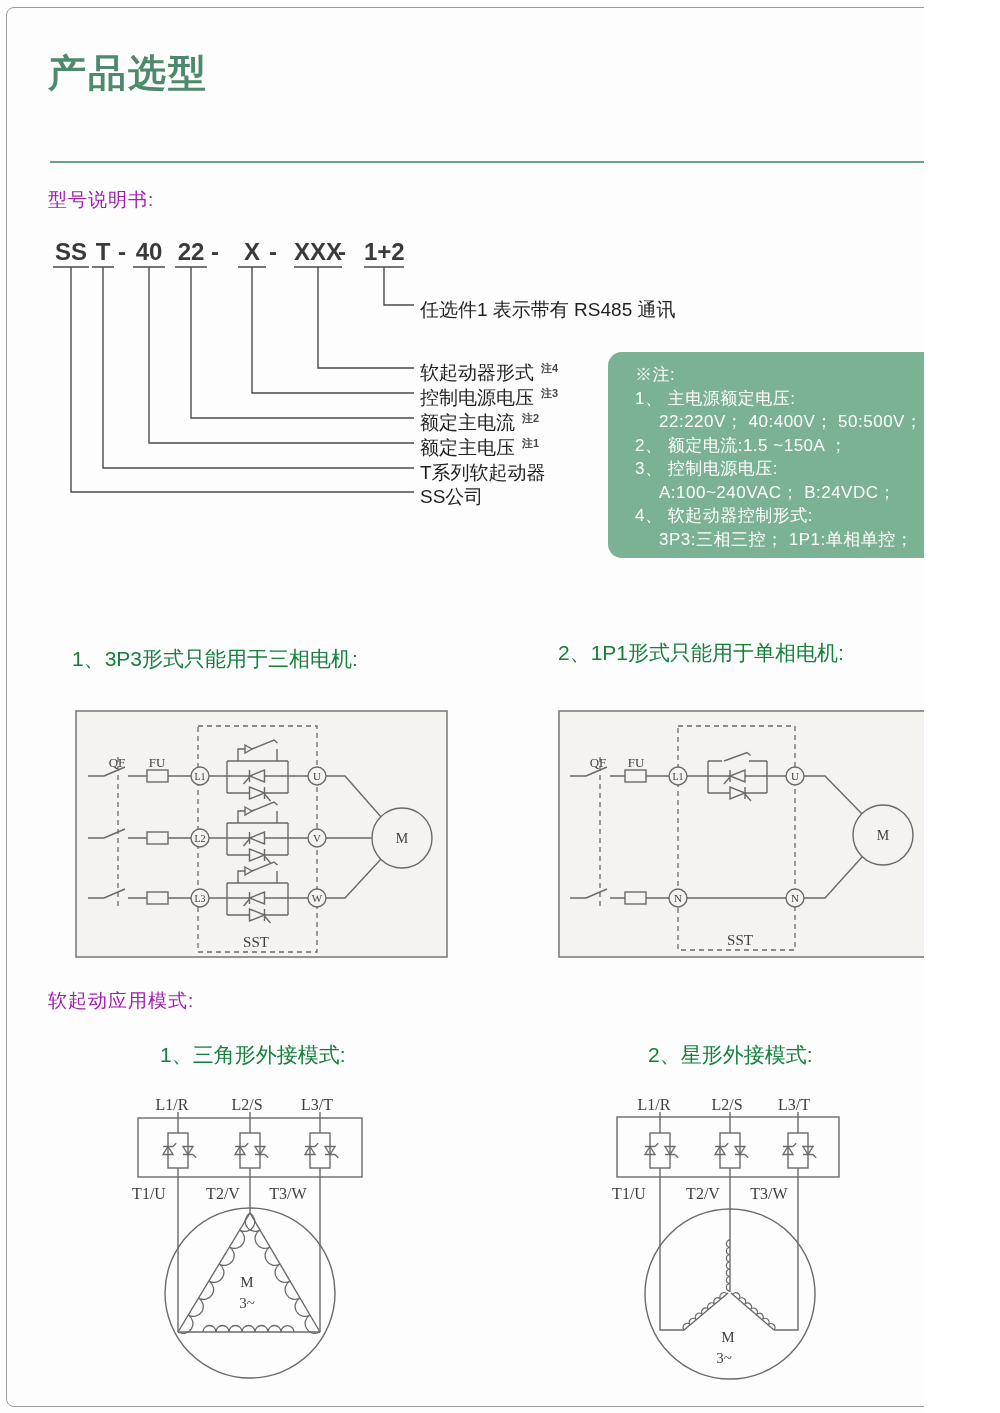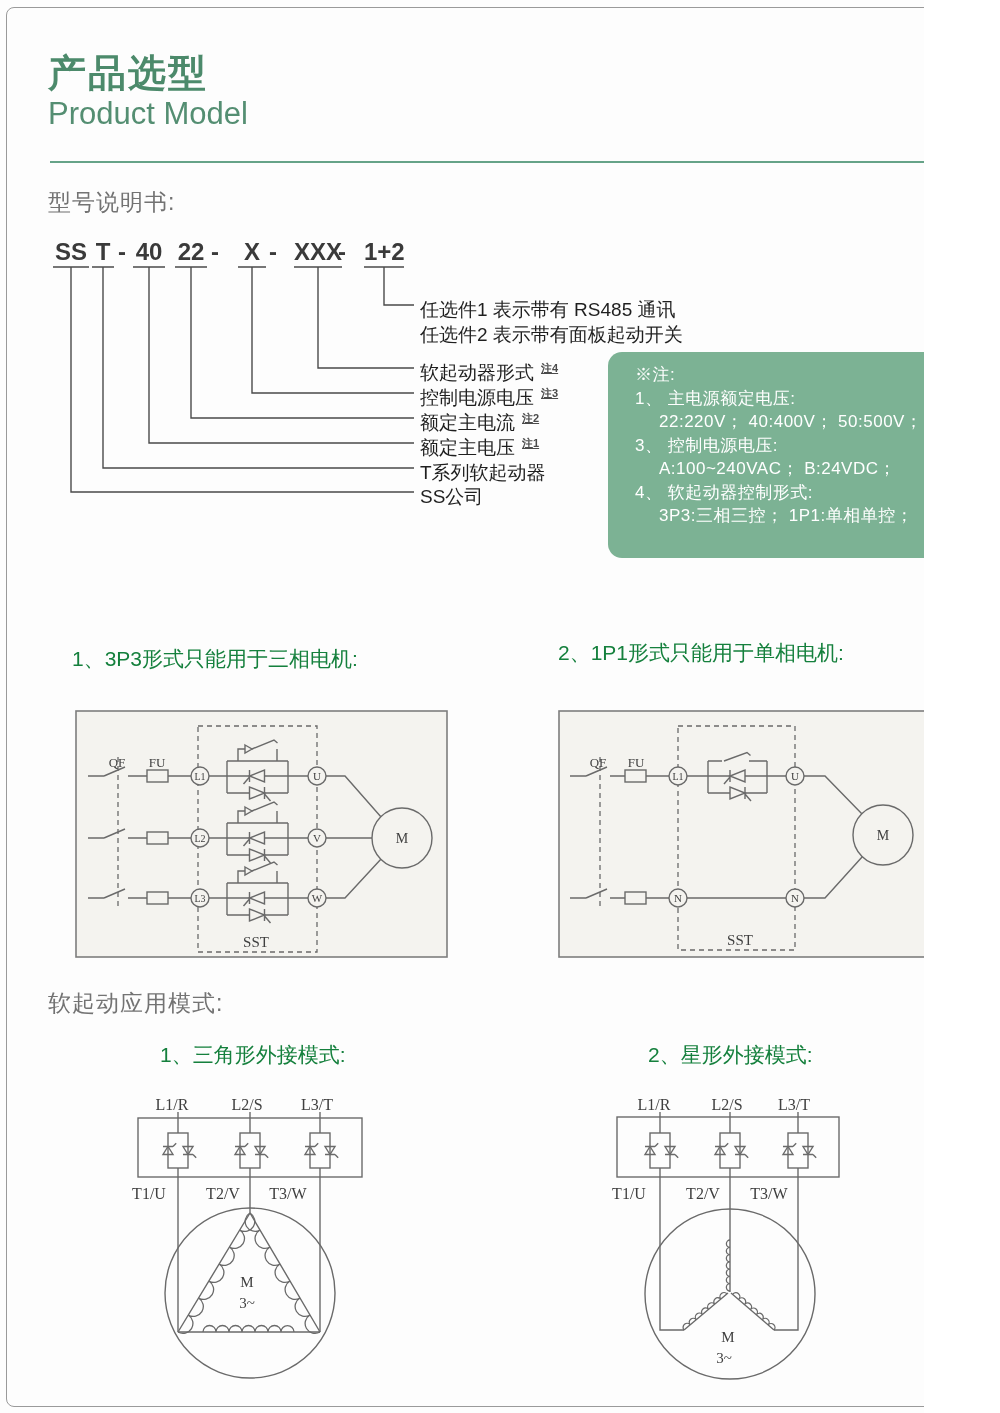--- a/index.html
+++ b/index.html
@@ -33,7 +33,6 @@
   <div class="abs page-border"></div>
 
   <div class="abs title-zh">产品选型</div>
-  <div class="abs title-en">Product Model</div>
   <div class="abs rule"></div>
 
   <div class="abs sec-heading" style="left:48px;top:187px">型号说明书:</div>

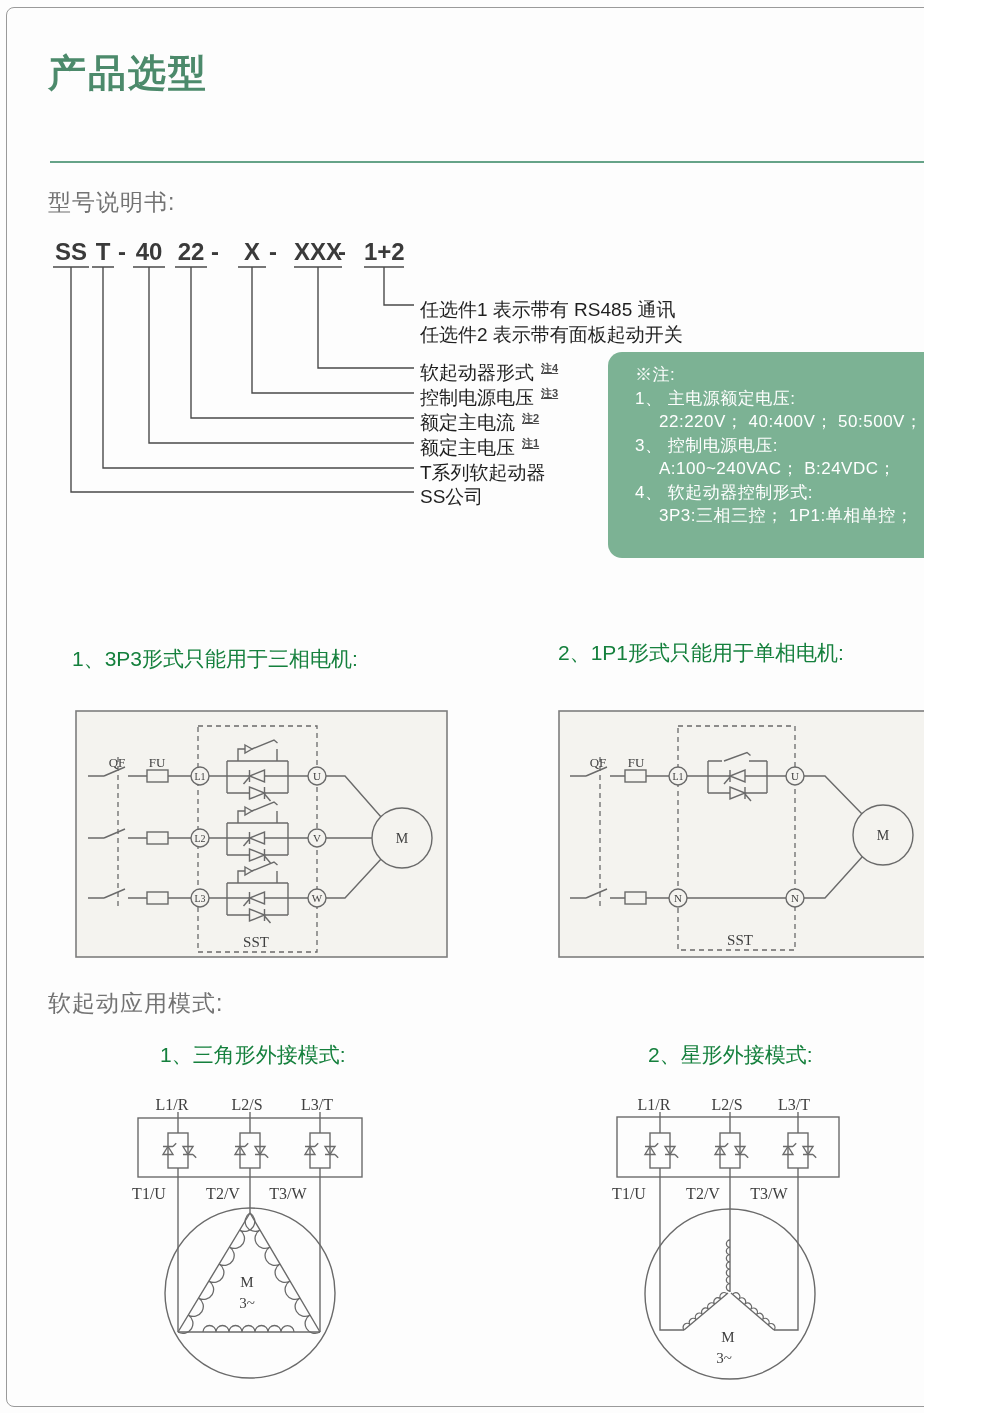--- a/index.html
+++ b/index.html
@@ -10,7 +10,7 @@
   .title-zh{left:48px;top:48px;font-size:38px;font-weight:bold;color:#4c8a6b;letter-spacing:2px;}
   .title-en{left:48px;top:96px;font-size:31px;font-weight:normal;color:#548e72;}
   .rule{left:50px;top:161px;width:882px;height:2px;background:#66a388;}
-  .sec-heading{font-size:23px;color:#737373;letter-spacing:1px;}
+  .sec-heading{font-size:19px;color:#a21caf;letter-spacing:1px;}
   .code-token{top:240px;height:24px;font-size:24px;font-weight:600;color:#3a3a3a;text-align:center;line-height:24px;}
   .callout{left:420px;font-size:19px;color:#1f1f1f;white-space:nowrap;line-height:23px;}
   .callout sup{font-size:11px;color:#4a4a4a;margin-left:7px;font-weight:bold;text-decoration:underline;}

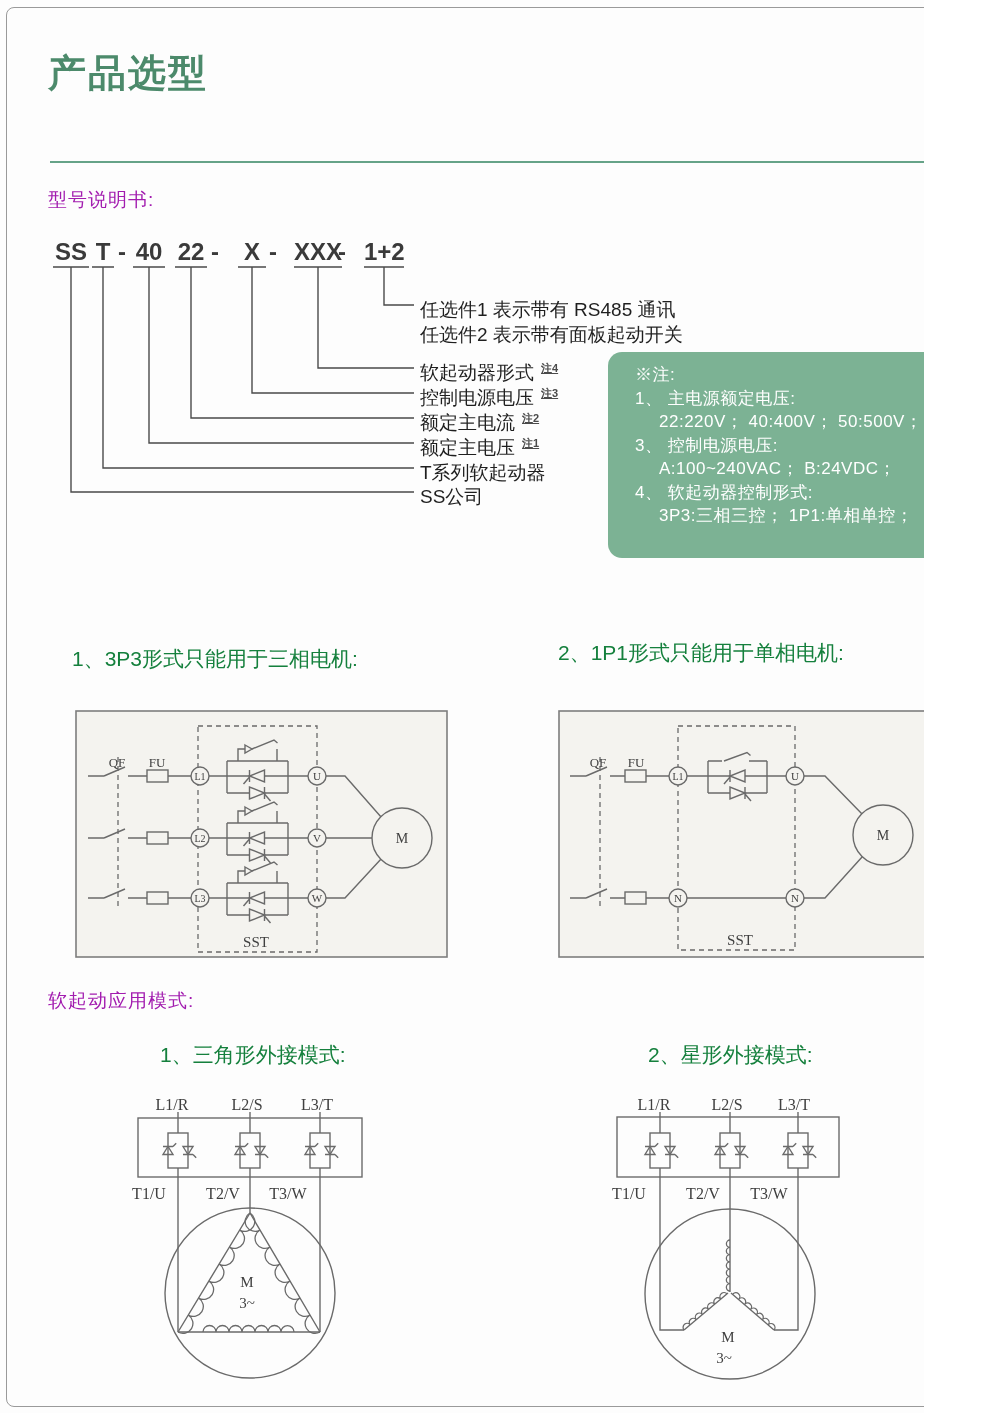--- a/index.html
+++ b/index.html
@@ -65,7 +65,6 @@
   </svg>
 
   <div class="abs callout" style="top:294px"><span>任选件1  表示带有 RS485  通讯</span><sup></sup></div>
-  <div class="abs callout" style="top:319px"><span>任选件2  表示带有面板起动开关</span><sup></sup></div>
   <div class="abs callout" style="top:357px"><span>软起动器形式</span><sup>注4</sup></div>
   <div class="abs callout" style="top:382px"><span>控制电源电压</span><sup>注3</sup></div>
   <div class="abs callout" style="top:407px"><span>额定主电流</span><sup>注2</sup></div>

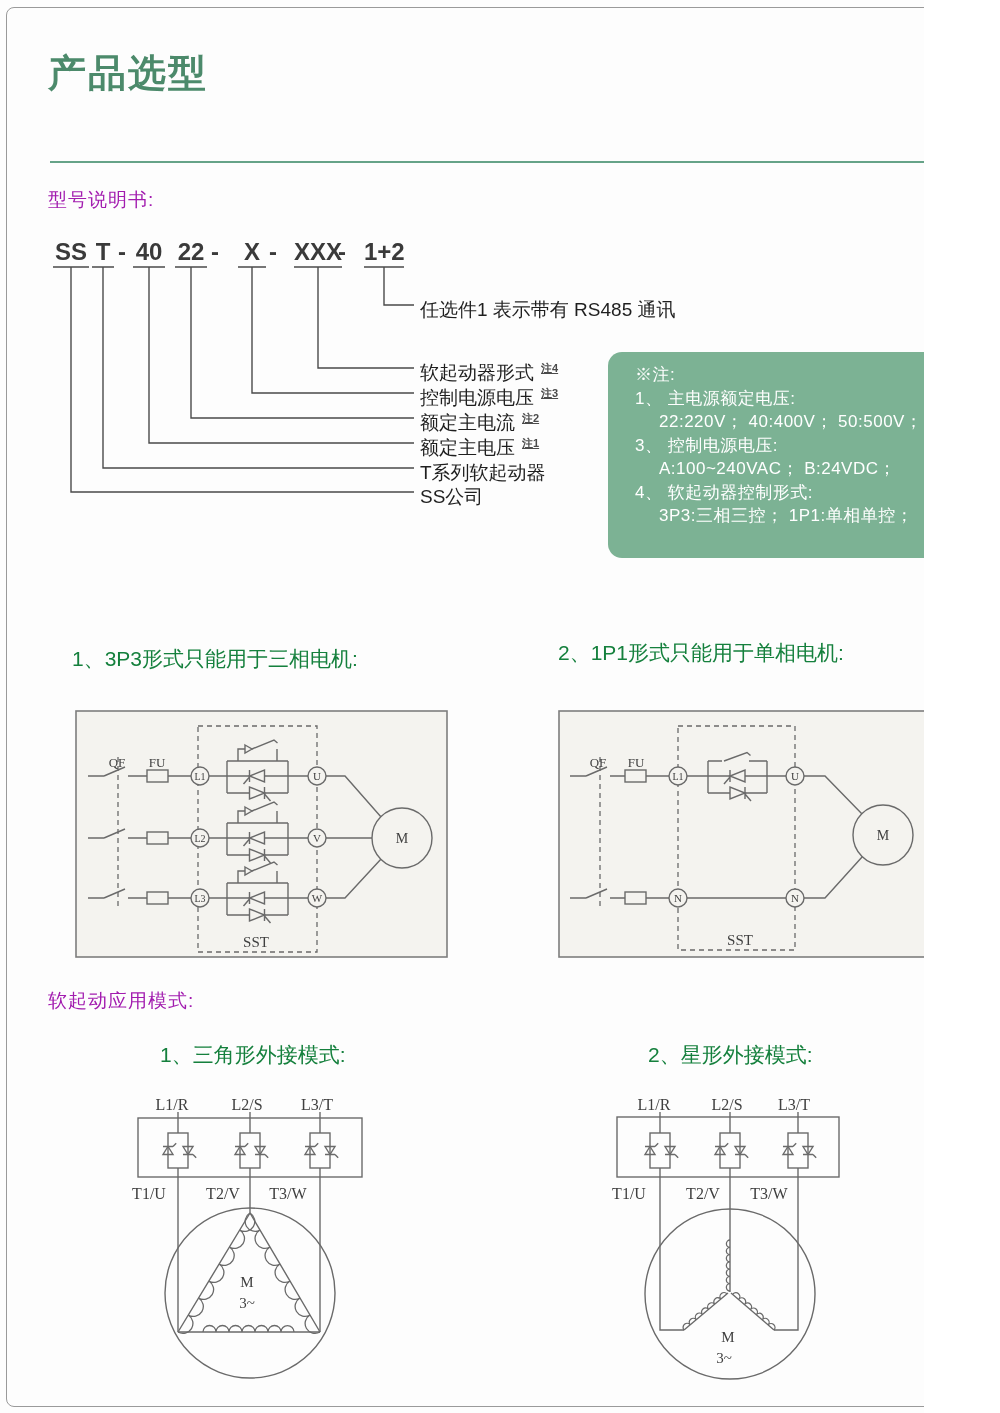--- a/index.html
+++ b/index.html
@@ -13,7 +13,7 @@
   .sec-heading{font-size:19px;color:#a21caf;letter-spacing:1px;}
   .code-token{top:240px;height:24px;font-size:24px;font-weight:600;color:#3a3a3a;text-align:center;line-height:24px;}
   .callout{left:420px;font-size:19px;color:#1f1f1f;white-space:nowrap;line-height:23px;}
-  .callout sup{font-size:11px;color:#4a4a4a;margin-left:7px;font-weight:bold;text-decoration:underline;}
+  .callout sup{font-size:11px;color:#4a4a4a;margin-left:7px;font-weight:bold;}
   .notebox{left:608px;top:352px;width:342px;height:206px;background:#7cb294;border-radius:14px;
            color:#ffffff;padding:11px 0 0 27px;box-sizing:border-box;}
   .notebox .nline{font-size:17px;line-height:23.5px;letter-spacing:0.5px;white-space:nowrap;}

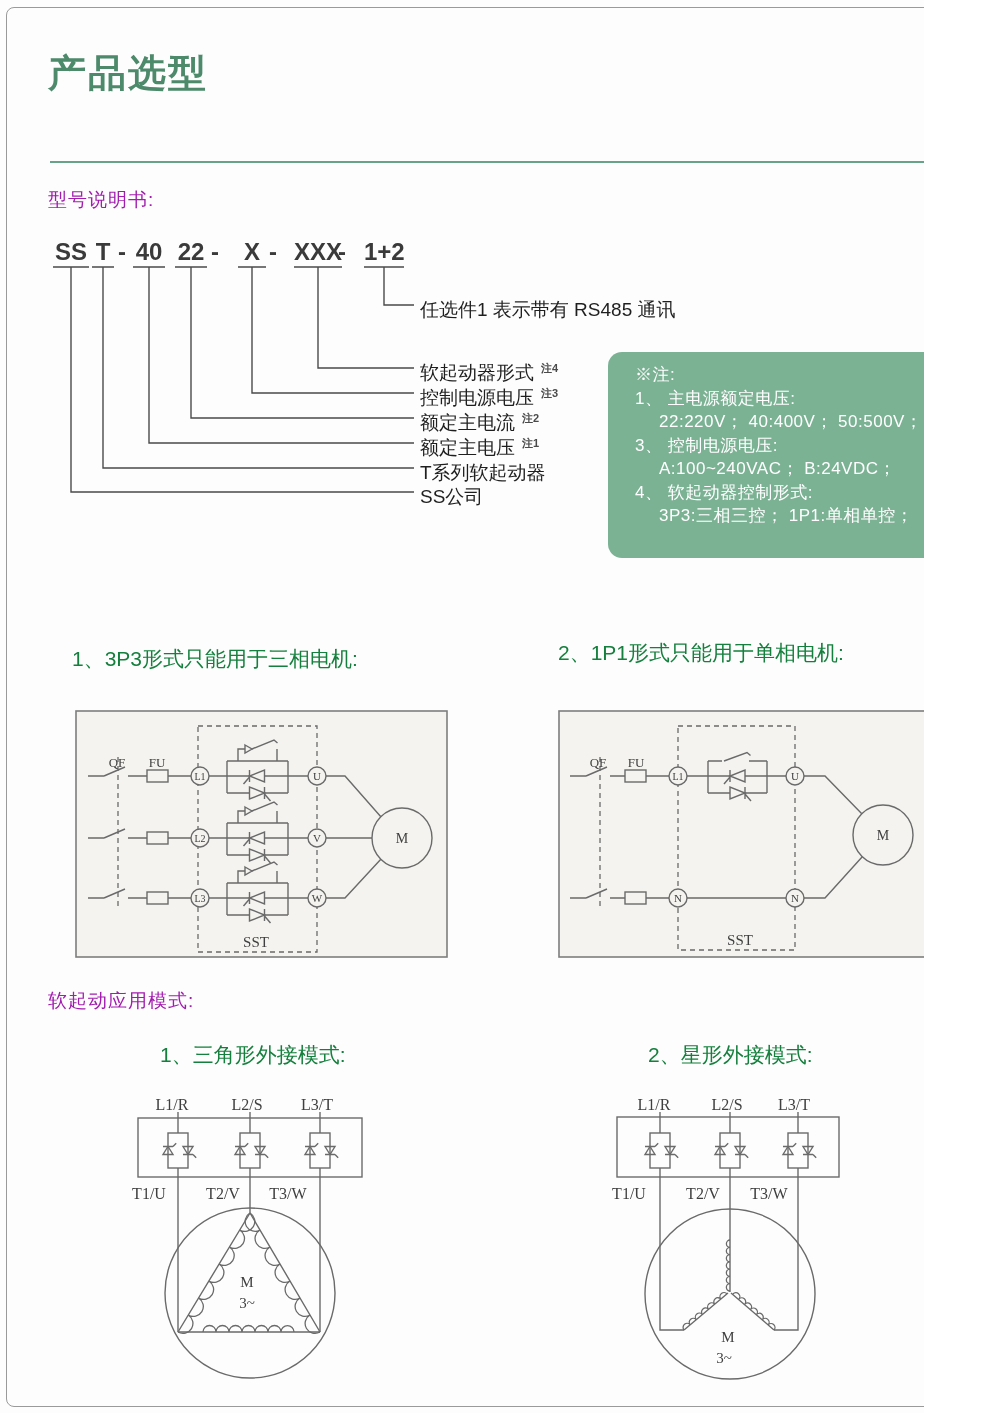--- a/index.html
+++ b/index.html
@@ -76,6 +76,7 @@
     <div class="nline">※注:</div>
     <div class="nline">1、 主电源额定电压:</div>
     <div class="nline ind">22:220V； 40:400V； 50:500V；</div>
+    <div class="nline">2、 额定电流:1.5 ~150A ；</div>
     <div class="nline">3、 控制电源电压:</div>
     <div class="nline ind">A:100~240VAC； B:24VDC；</div>
     <div class="nline">4、 软起动器控制形式:</div>

